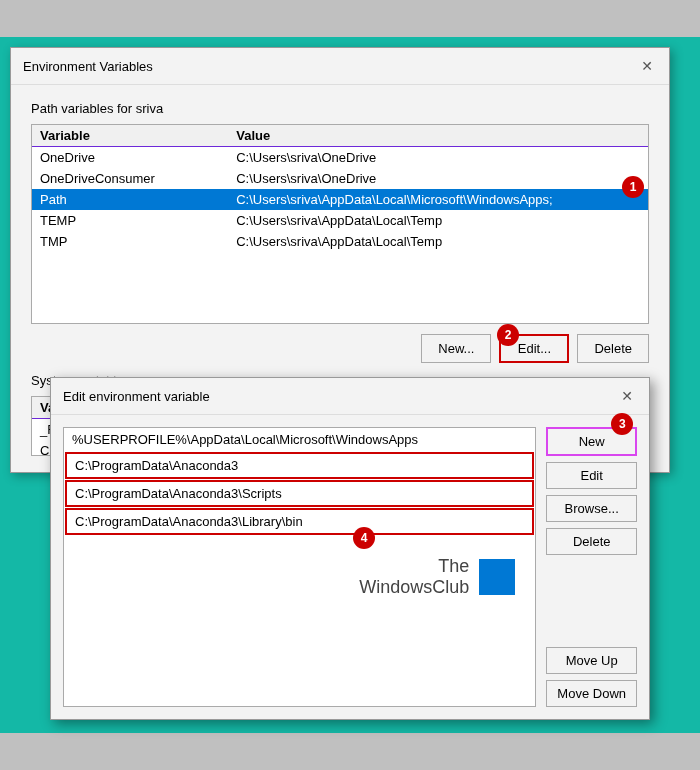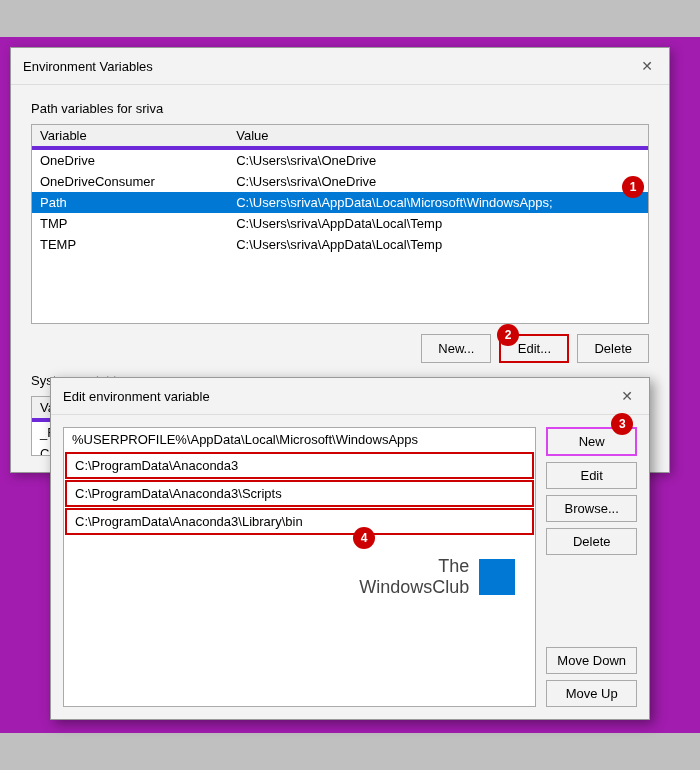--- a/index.html
+++ b/index.html
@@ -19,7 +19,7 @@
       position: relative;
       width: 700px;
       height: 696px;
-      background: #a21caf;
+      background: #14b8a6;
     }
 
     

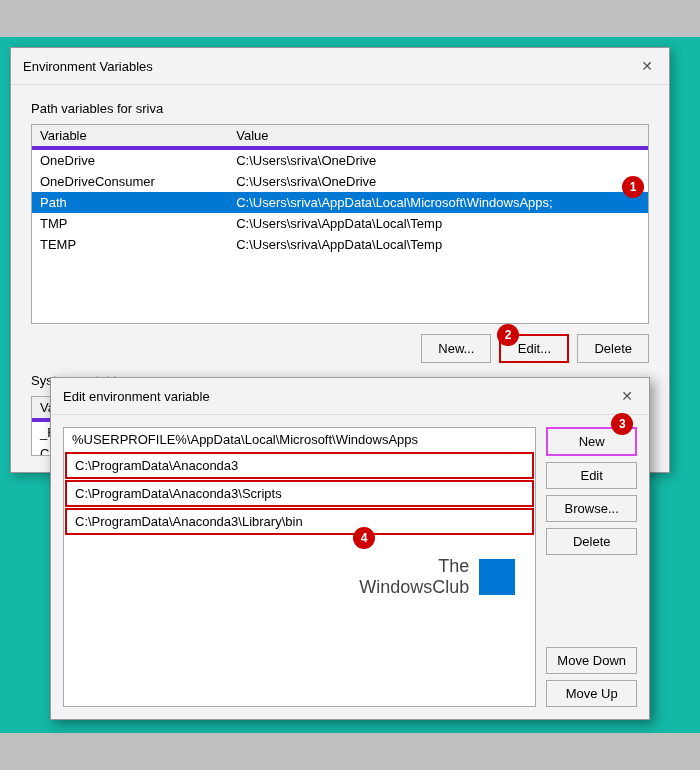--- a/index.html
+++ b/index.html
@@ -95,8 +95,8 @@
 
     table th {
       background: #f0f0f0;
-      border-bottom: 4px solid #6d28d9;
-      font-weight: normal;
+      border-bottom: 1px solid #6d28d9;
+      font-weight: bold;
     }
 
     table tr.selected {

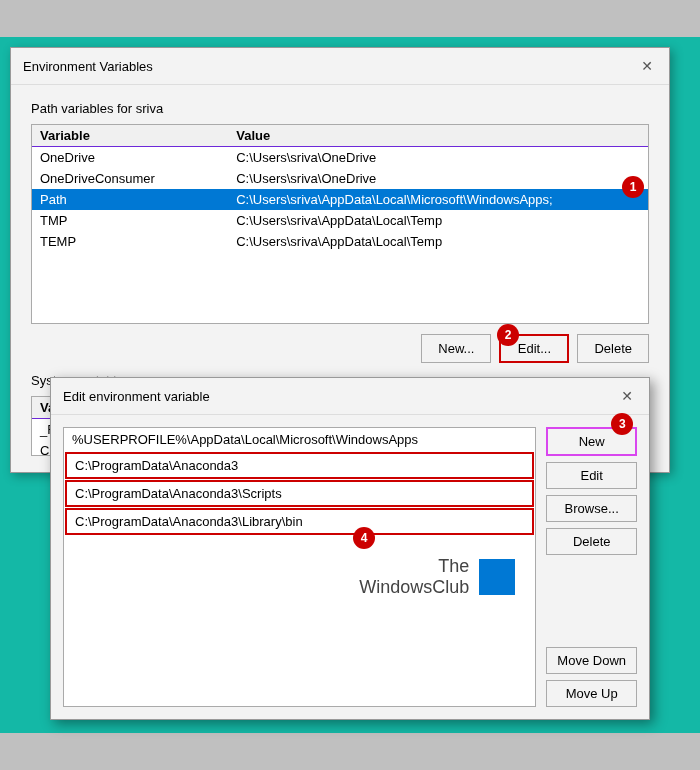--- a/index.html
+++ b/index.html
@@ -263,11 +263,11 @@
                 <td>C:\Users\sriva\AppData\Local\Microsoft\WindowsApps;</td>
               </tr>
               <tr>
+                <td>TEMP</td>
+                <td>C:\Users\sriva\AppData\Local\Temp</td>
+              </tr>
+              <tr>
                 <td>TMP</td>
-                <td>C:\Users\sriva\AppData\Local\Temp</td>
-              </tr>
-              <tr>
-                <td>TEMP</td>
                 <td>C:\Users\sriva\AppData\Local\Temp</td>
               </tr>
             </tbody>

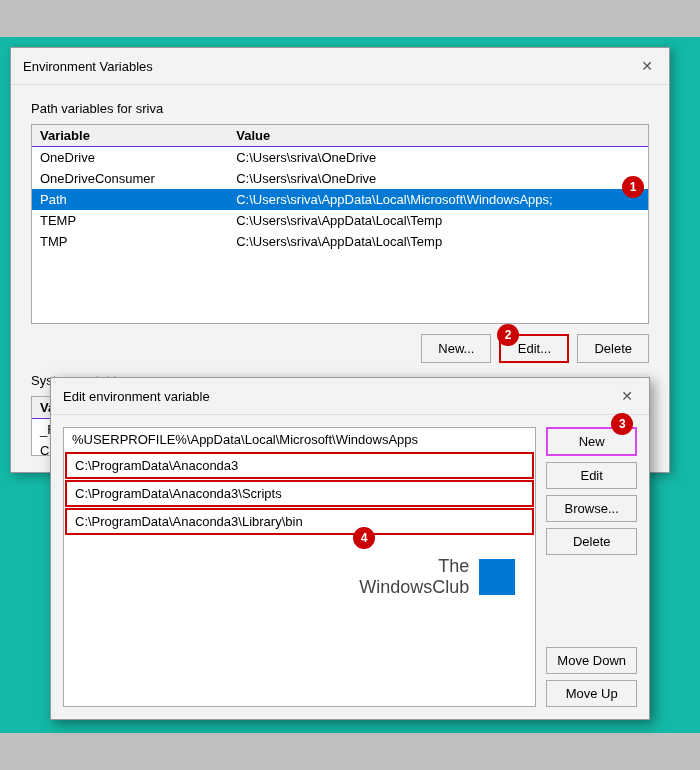--- a/index.html
+++ b/index.html
@@ -348,8 +348,8 @@
         <button class="side-btn">Browse...</button>
         <button class="side-btn">Delete</button>
         <div style="flex:1;"></div>
+        <button class="side-btn">Move Up</button>
         <button class="side-btn">Move Down</button>
-        <button class="side-btn">Move Up</button>
       </div>
     </div>
   </div>

